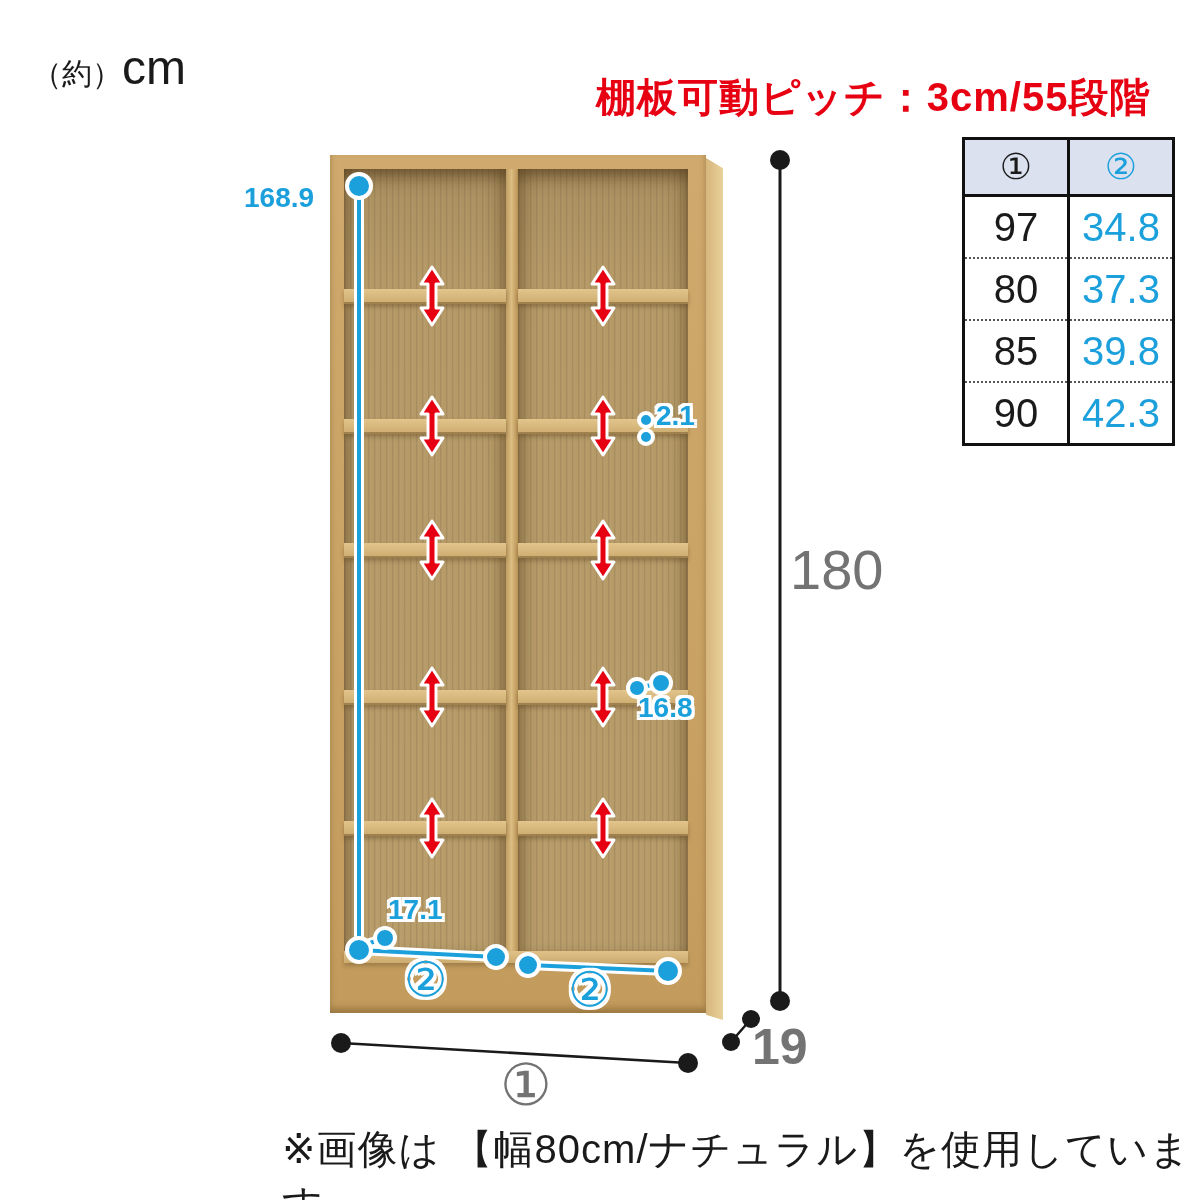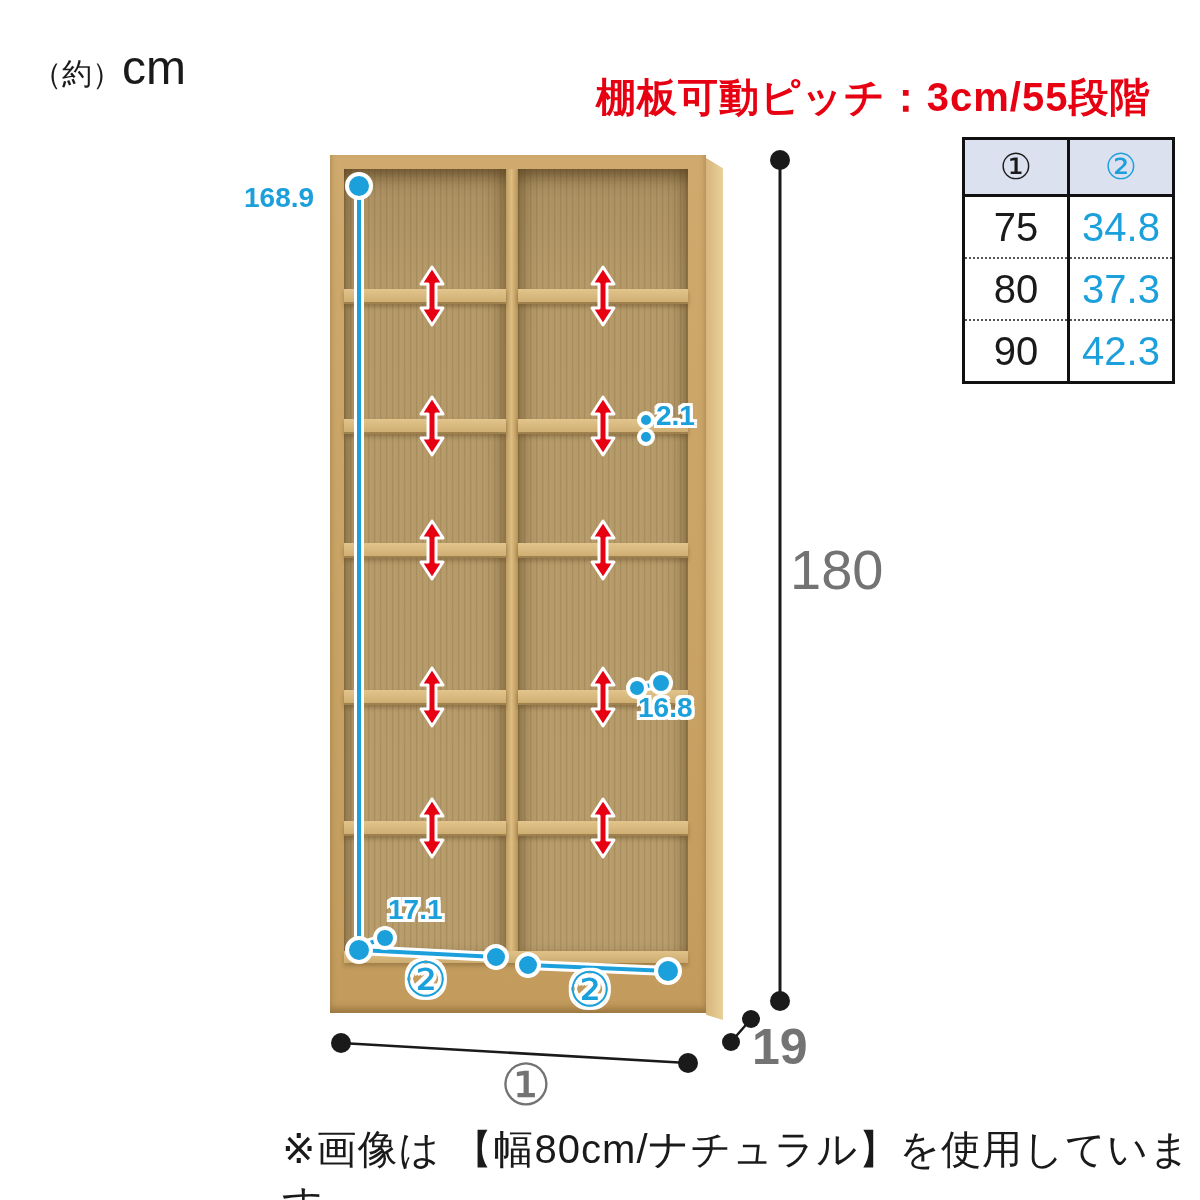--- a/index.html
+++ b/index.html
@@ -82,7 +82,7 @@
   </thead>
   <tbody>
     <tr>
-      <td>75</td>
+      <td>97</td>
       <td class="blue-txt">34.8</td>
     </tr>
     <tr>

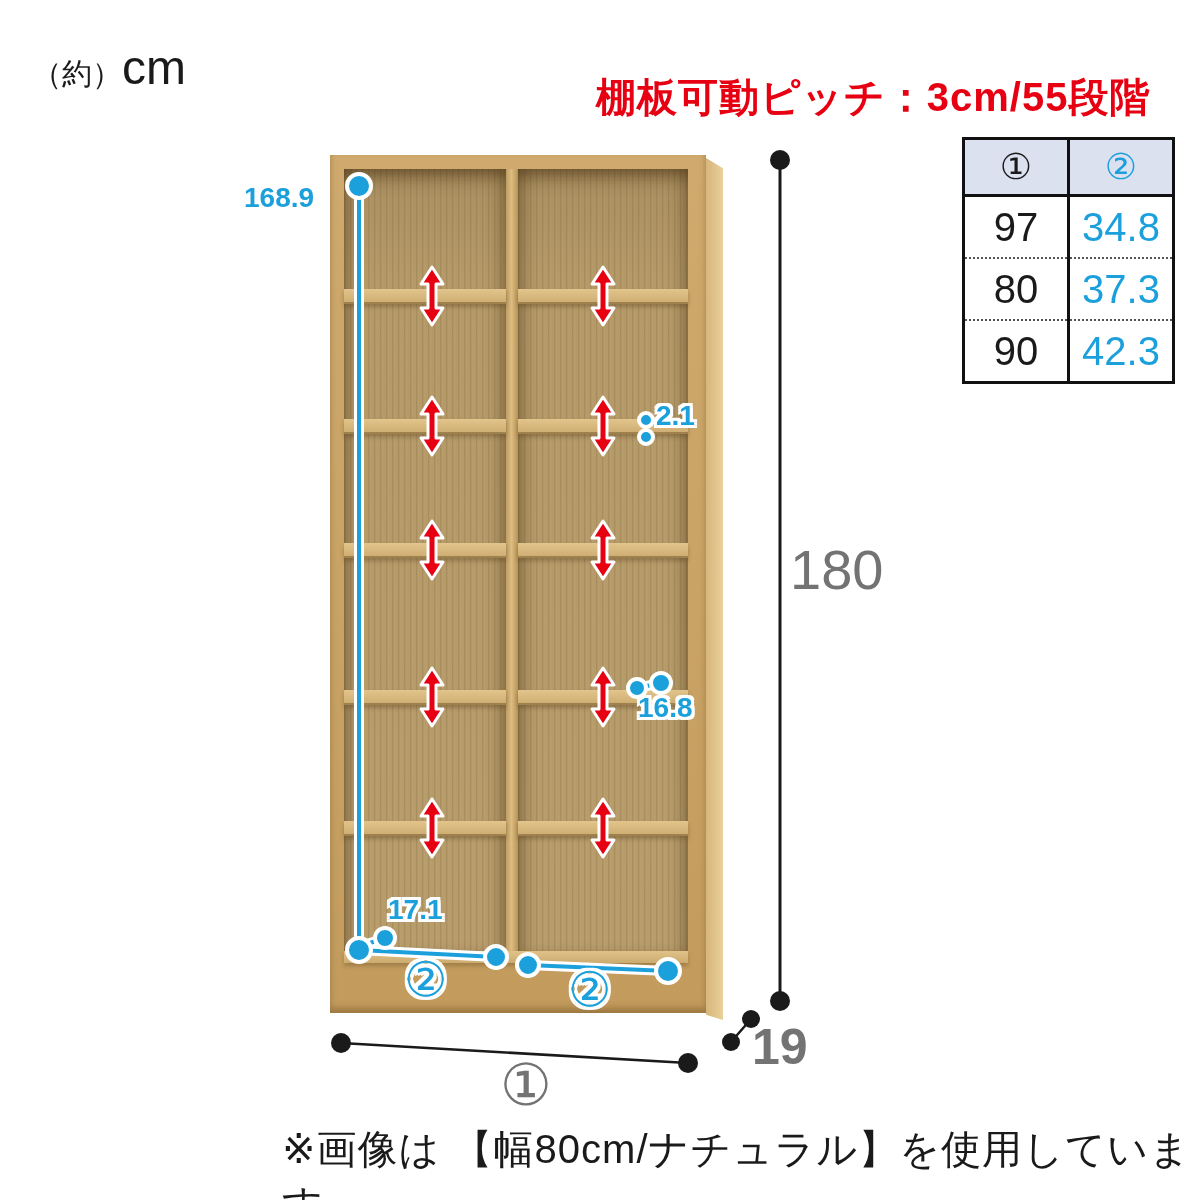--- a/index.html
+++ b/index.html
@@ -90,6 +90,10 @@
       <td class="blue-txt">37.3</td>
     </tr>
     <tr>
+      <td>85</td>
+      <td class="blue-txt">39.8</td>
+    </tr>
+    <tr>
       <td>90</td>
       <td class="blue-txt">42.3</td>
     </tr>

